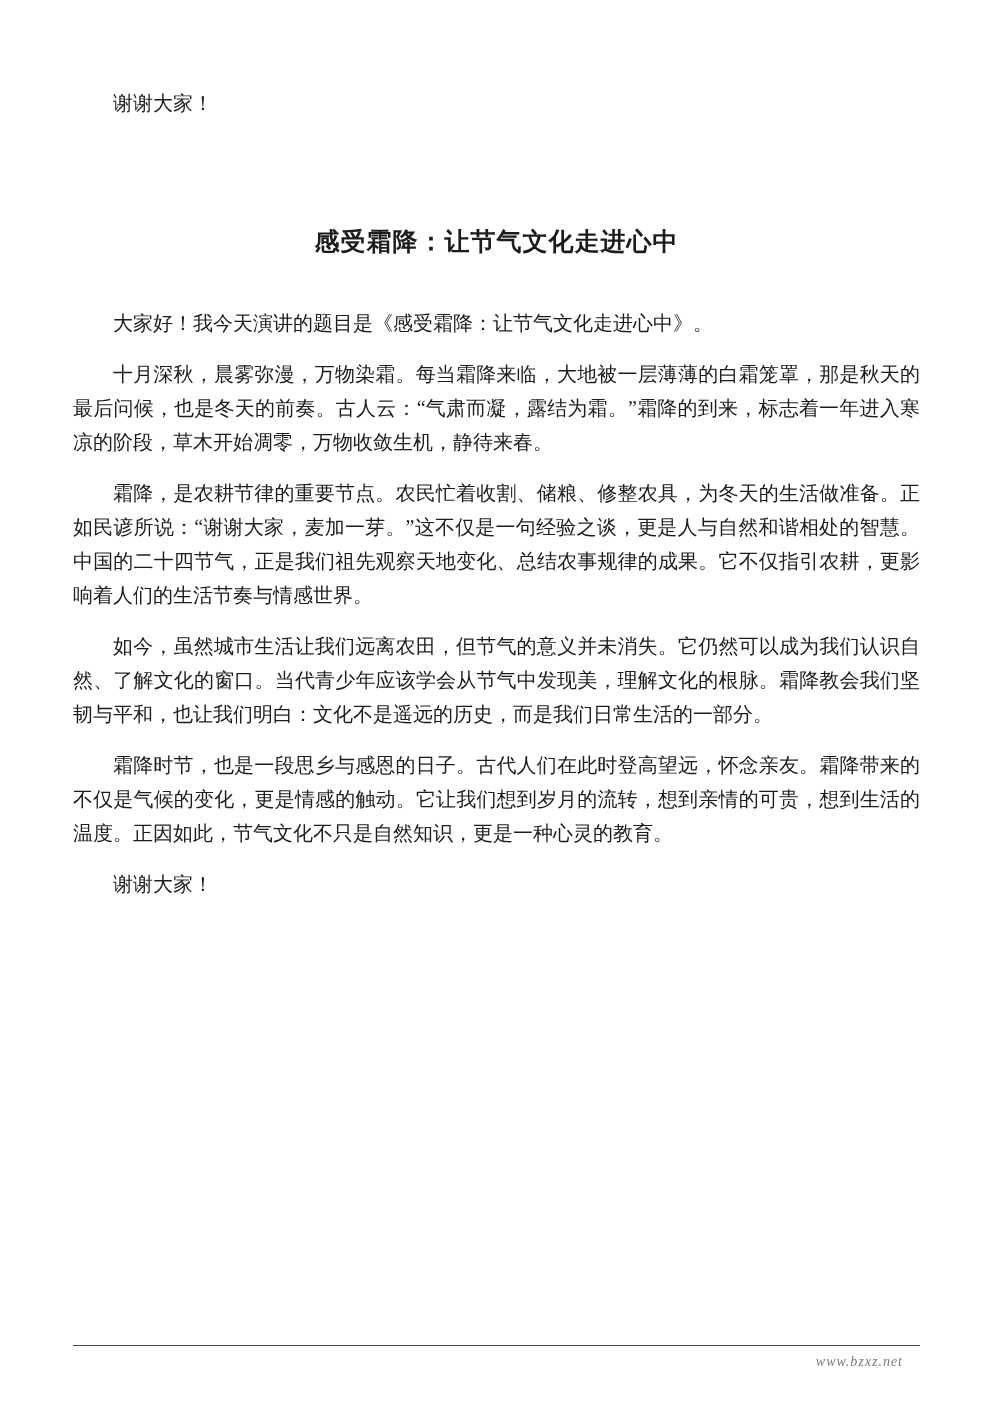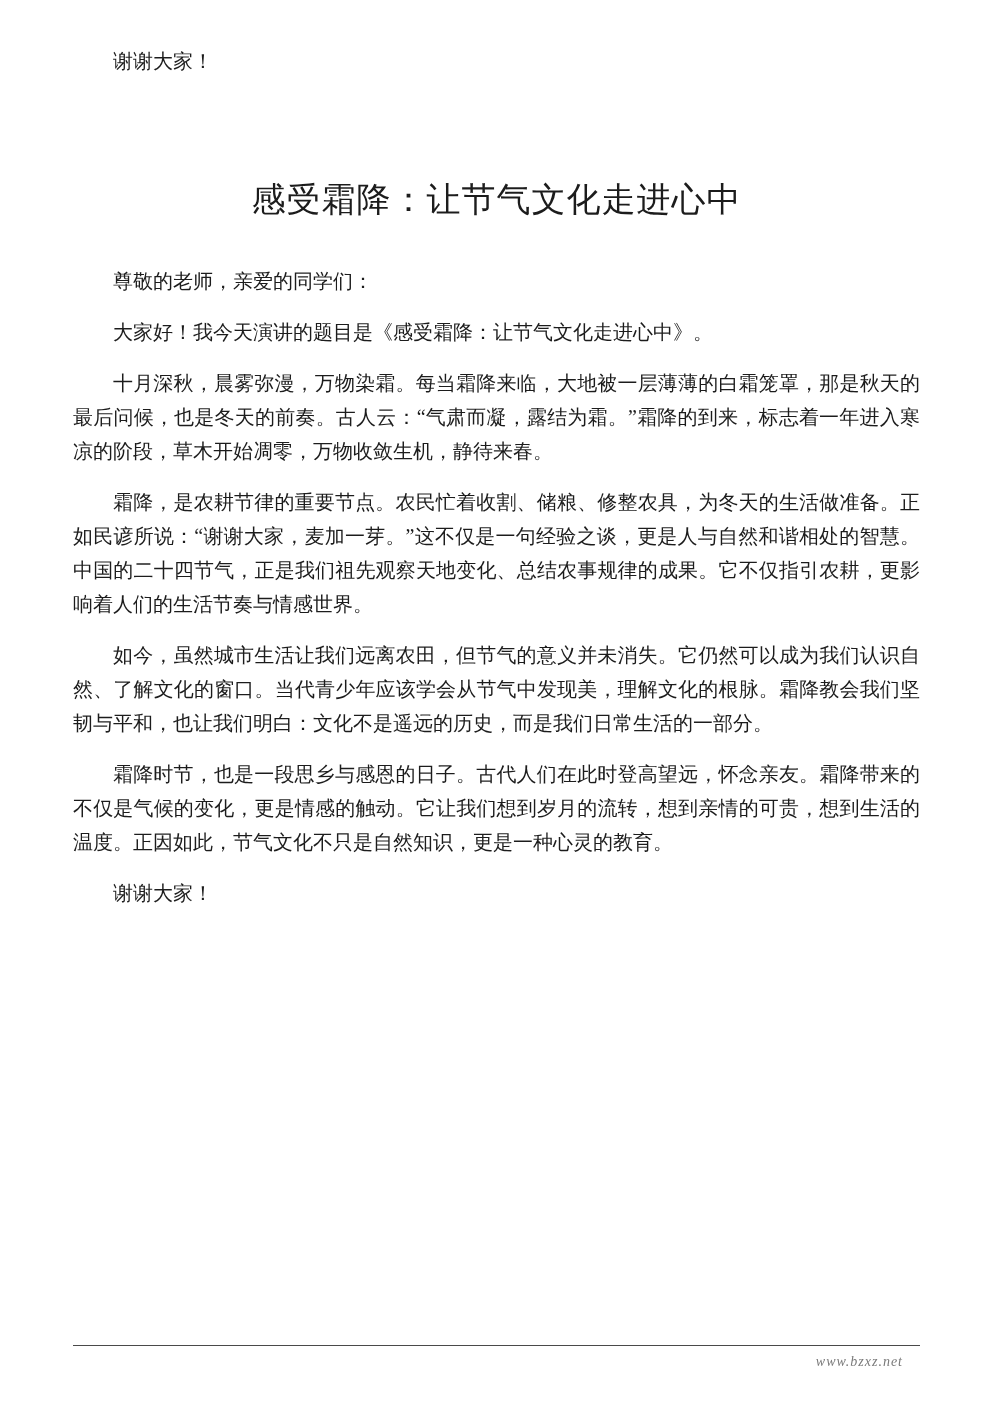--- a/index.html
+++ b/index.html
@@ -17,7 +17,7 @@
   }
 
   .content {
-    padding: 44px 73px 0 73px;
+    padding: 86px 73px 0 73px;
   }
 
   .closing-top {

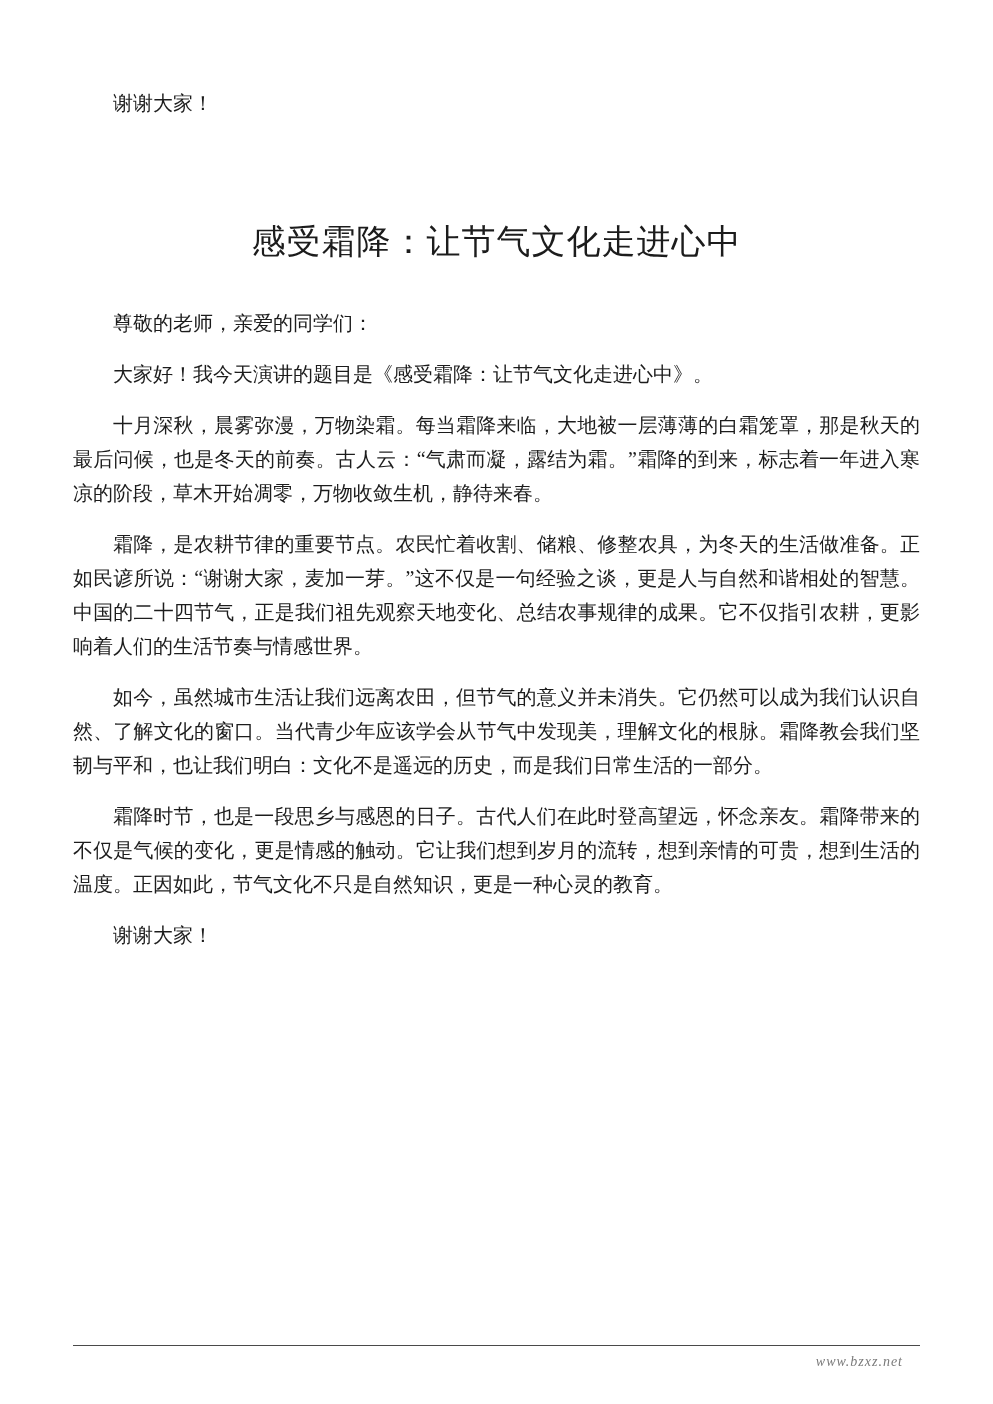--- a/index.html
+++ b/index.html
@@ -28,9 +28,9 @@
   }
 
   .doc-title {
-    font-size: 34px;
+    font-size: 25px;
     line-height: 40px;
-    font-weight: normal;
+    font-weight: bold;
     text-align: center;
     letter-spacing: 1px;
     margin: 102px 0 44px 0;

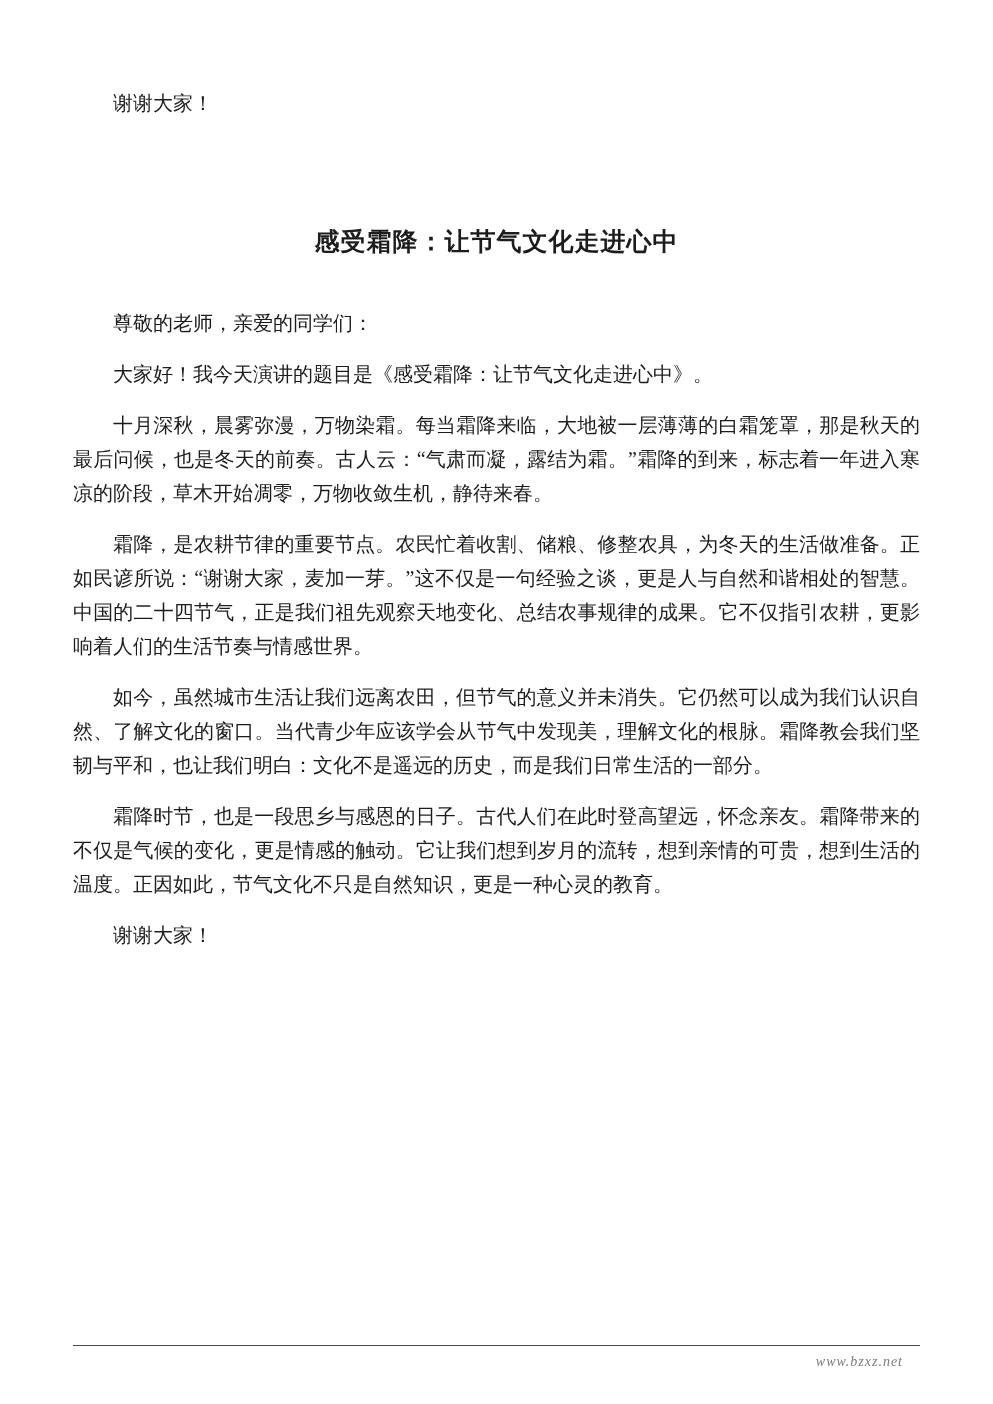--- a/index.html
+++ b/index.html
@@ -88,7 +88,6 @@
     <h1 class="doc-title">感受霜降：让节气文化走进心中</h1>
 
     <div class="body-text">
-      <p>尊敬的老师，亲爱的同学们：</p>
       <p>大家好！我今天演讲的题目是《感受霜降：让节气文化走进心中》。</p>
       <p>十月深秋，晨雾弥漫，万物染霜。每当霜降来临，大地被一层薄薄的白霜笼罩，那是秋天的最后问候，也是冬天的前奏。古人云：“气肃而凝，露结为霜。”霜降的到来，标志着一年进入寒凉的阶段，草木开始凋零，万物收敛生机，静待来春。</p>
       <p>霜降，是农耕节律的重要节点。农民忙着收割、储粮、修整农具，为冬天的生活做准备。正如民谚所说：“谢谢大家，麦加一芽。”这不仅是一句经验之谈，更是人与自然和谐相处的智慧。中国的二十四节气，正是我们祖先观察天地变化、总结农事规律的成果。它不仅指引农耕，更影响着人们的生活节奏与情感世界。</p>

